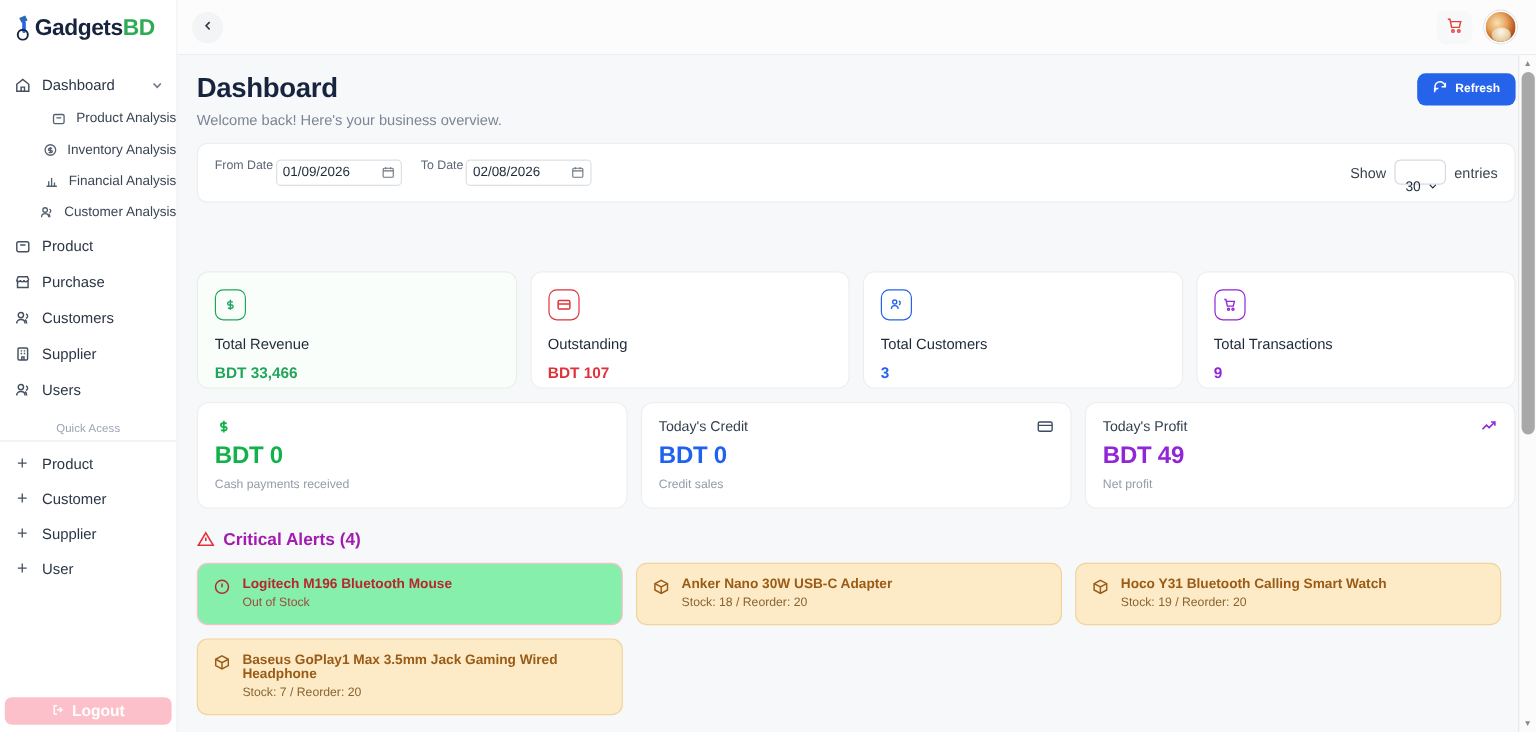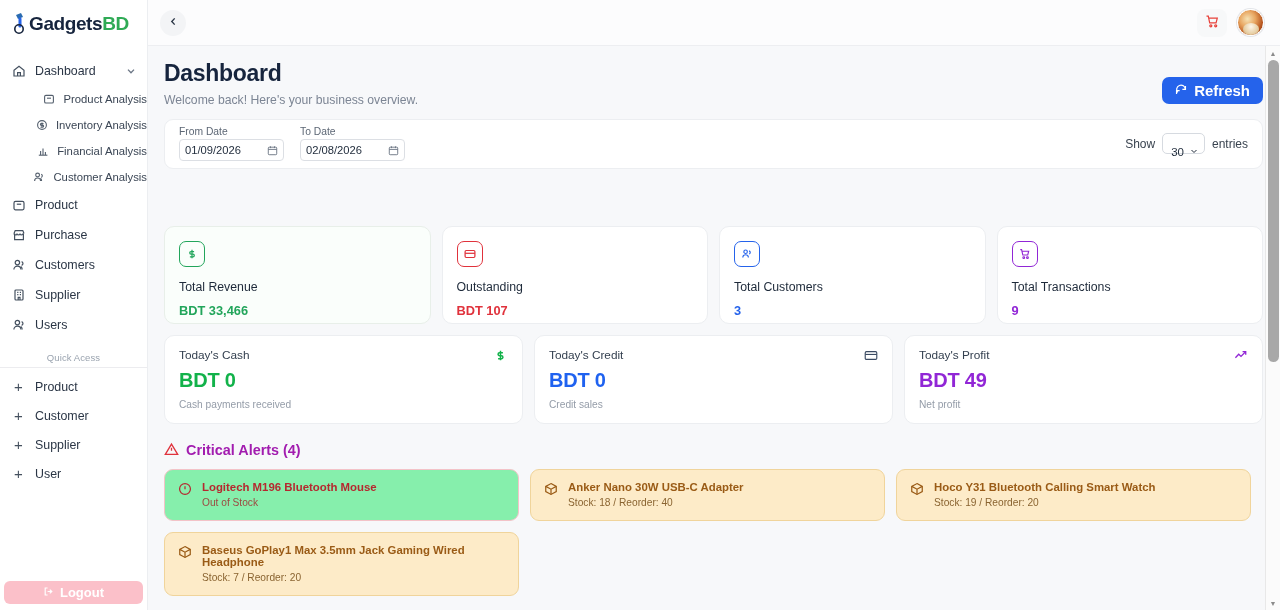--- a/index.html
+++ b/index.html
@@ -108,8 +108,8 @@
     background: #2563eb; color: #fff; border: none;
     border-radius: 7px; height: 27px; padding: 0 13px;
     display: flex; align-items: center; gap: 7px;
-    font-size: 15px; font-weight: 600; cursor: pointer;
-    margin-top: 17px; font-family: "Liberation Sans", sans-serif;
+    font-size: 10px; font-weight: 600; cursor: pointer;
+    margin-top: 1px; font-family: "Liberation Sans", sans-serif;
   }
 
   .filter-bar {

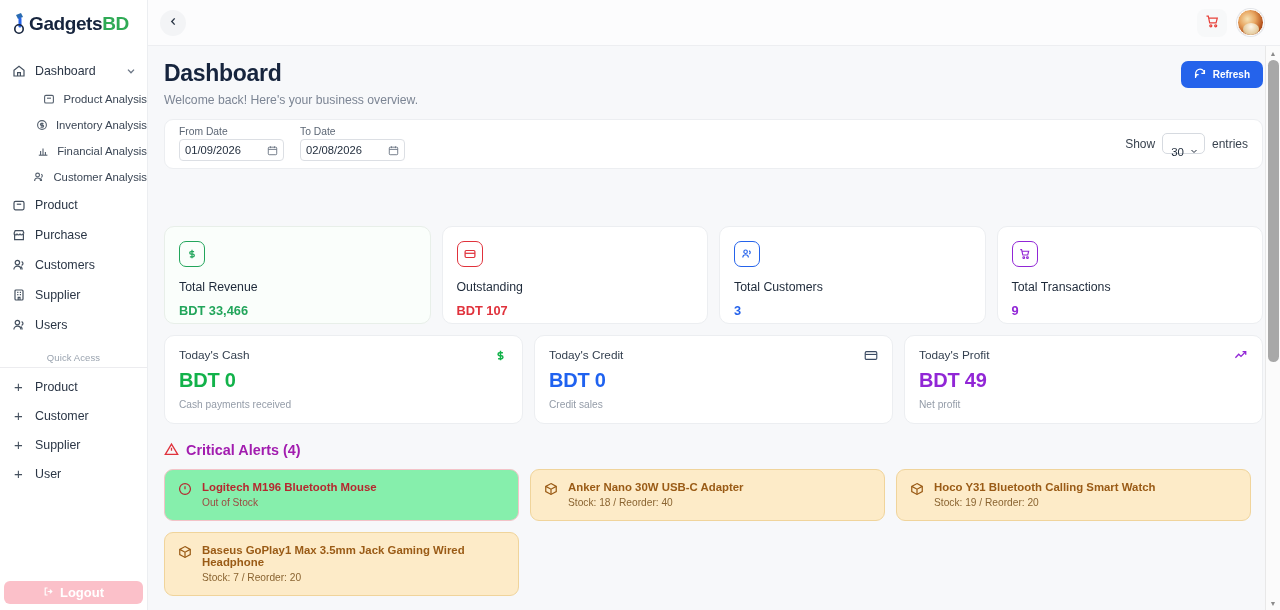--- a/index.html
+++ b/index.html
@@ -118,7 +118,7 @@
     height: 50px; display: flex; align-items: center;
     padding: 0 14px; gap: 16px;
   }
-  .field { display: flex; flex-direction: column; gap: 2px; }
+  .field { display: flex; flex-direction: row; gap: 2px; }
   .field label { font-size: 10.3px; color: #5d6775; }
   .date-input {
     width: 105px; height: 22px;

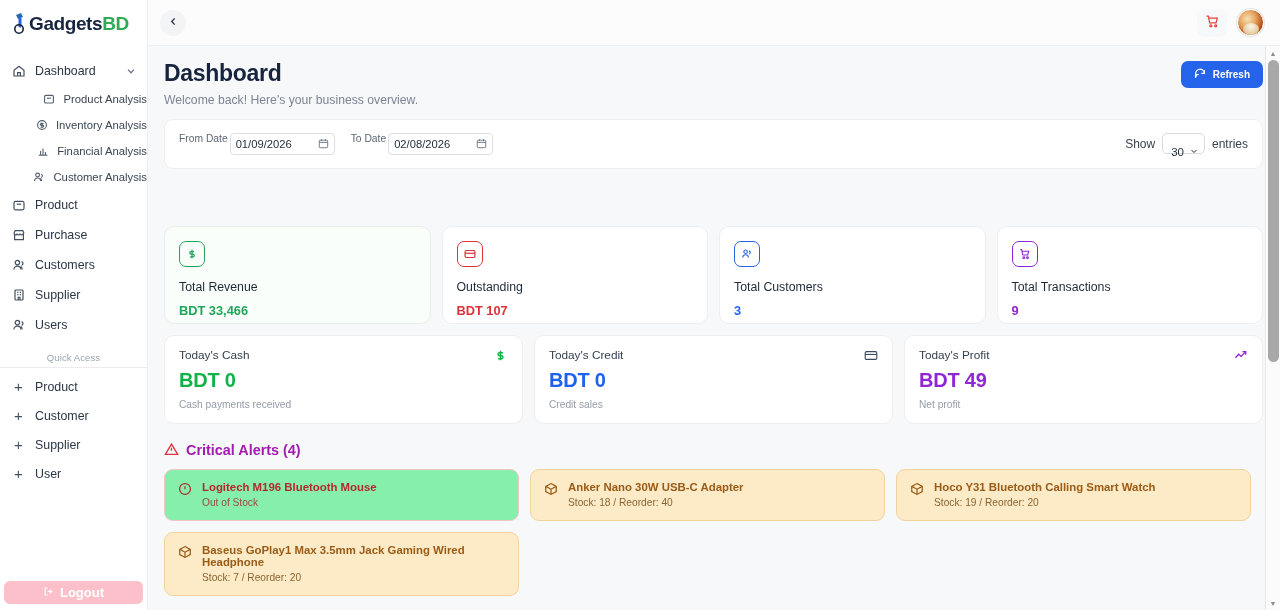--- a/index.html
+++ b/index.html
@@ -133,7 +133,7 @@
   .select-box {
     border: 1px solid #d6dae0; border-radius: 5px;
     height: 21px; padding: 16px 5px 0 8px;
-    display: flex; align-items: center; gap: 5px;
+    display: flex; align-items: flex-start; gap: 5px;
     font-size: 11.5px; color: #1e2a3a; background: #fff; cursor: pointer;
   }
 

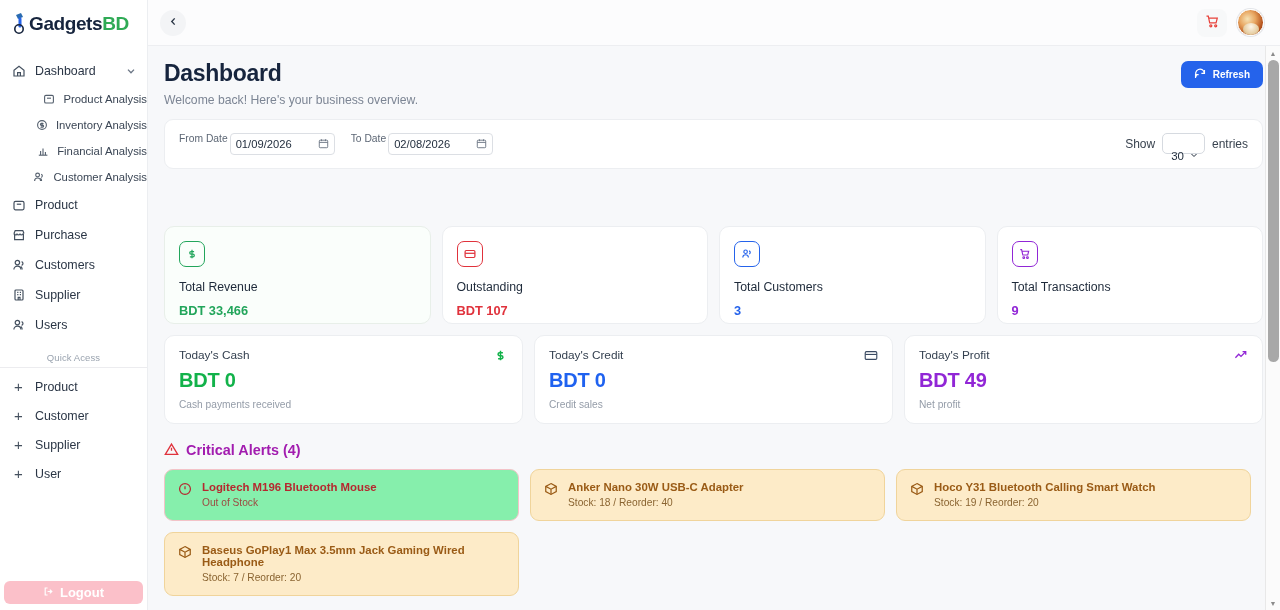--- a/index.html
+++ b/index.html
@@ -504,7 +504,6 @@
 
         <div class="mini-card">
           <div class="mini-head">
-            <span class="mini-label">Today's Cash</span>
             <span class="mini-ic" style="color:#12b24a">
               <svg viewBox="0 0 14 14" width="13" height="13" fill="none" stroke="currentColor" stroke-width="1.6">
                   <path d="M7 1.8 v10.4 M9.6 4 H6 a1.6 1.6 0 000 3.2 h2 a1.6 1.6 0 010 3.2 H4.4"></path>

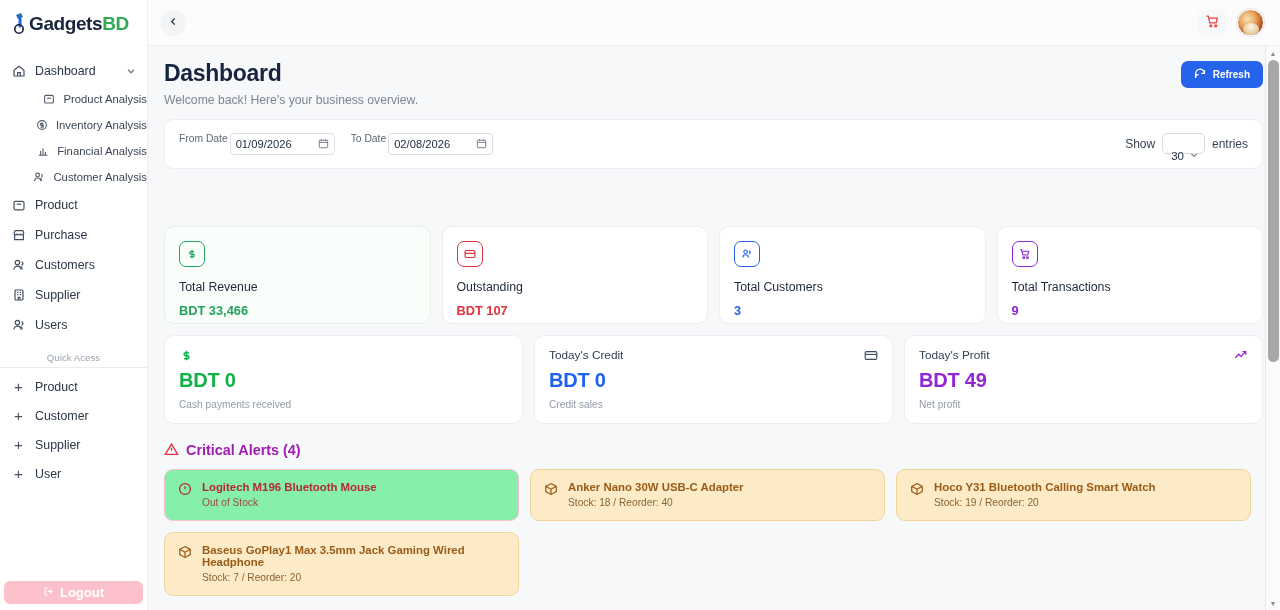--- a/index.html
+++ b/index.html
@@ -577,7 +577,7 @@
           </span>
           <div>
             <div class="alert-name">Anker Nano 30W USB-C Adapter</div>
-            <div class="alert-meta">Stock: 18 / Reorder: 40</div>
+            <div class="alert-meta">Stock: 18 / Reorder: 20</div>
           </div>
         </div>
 

